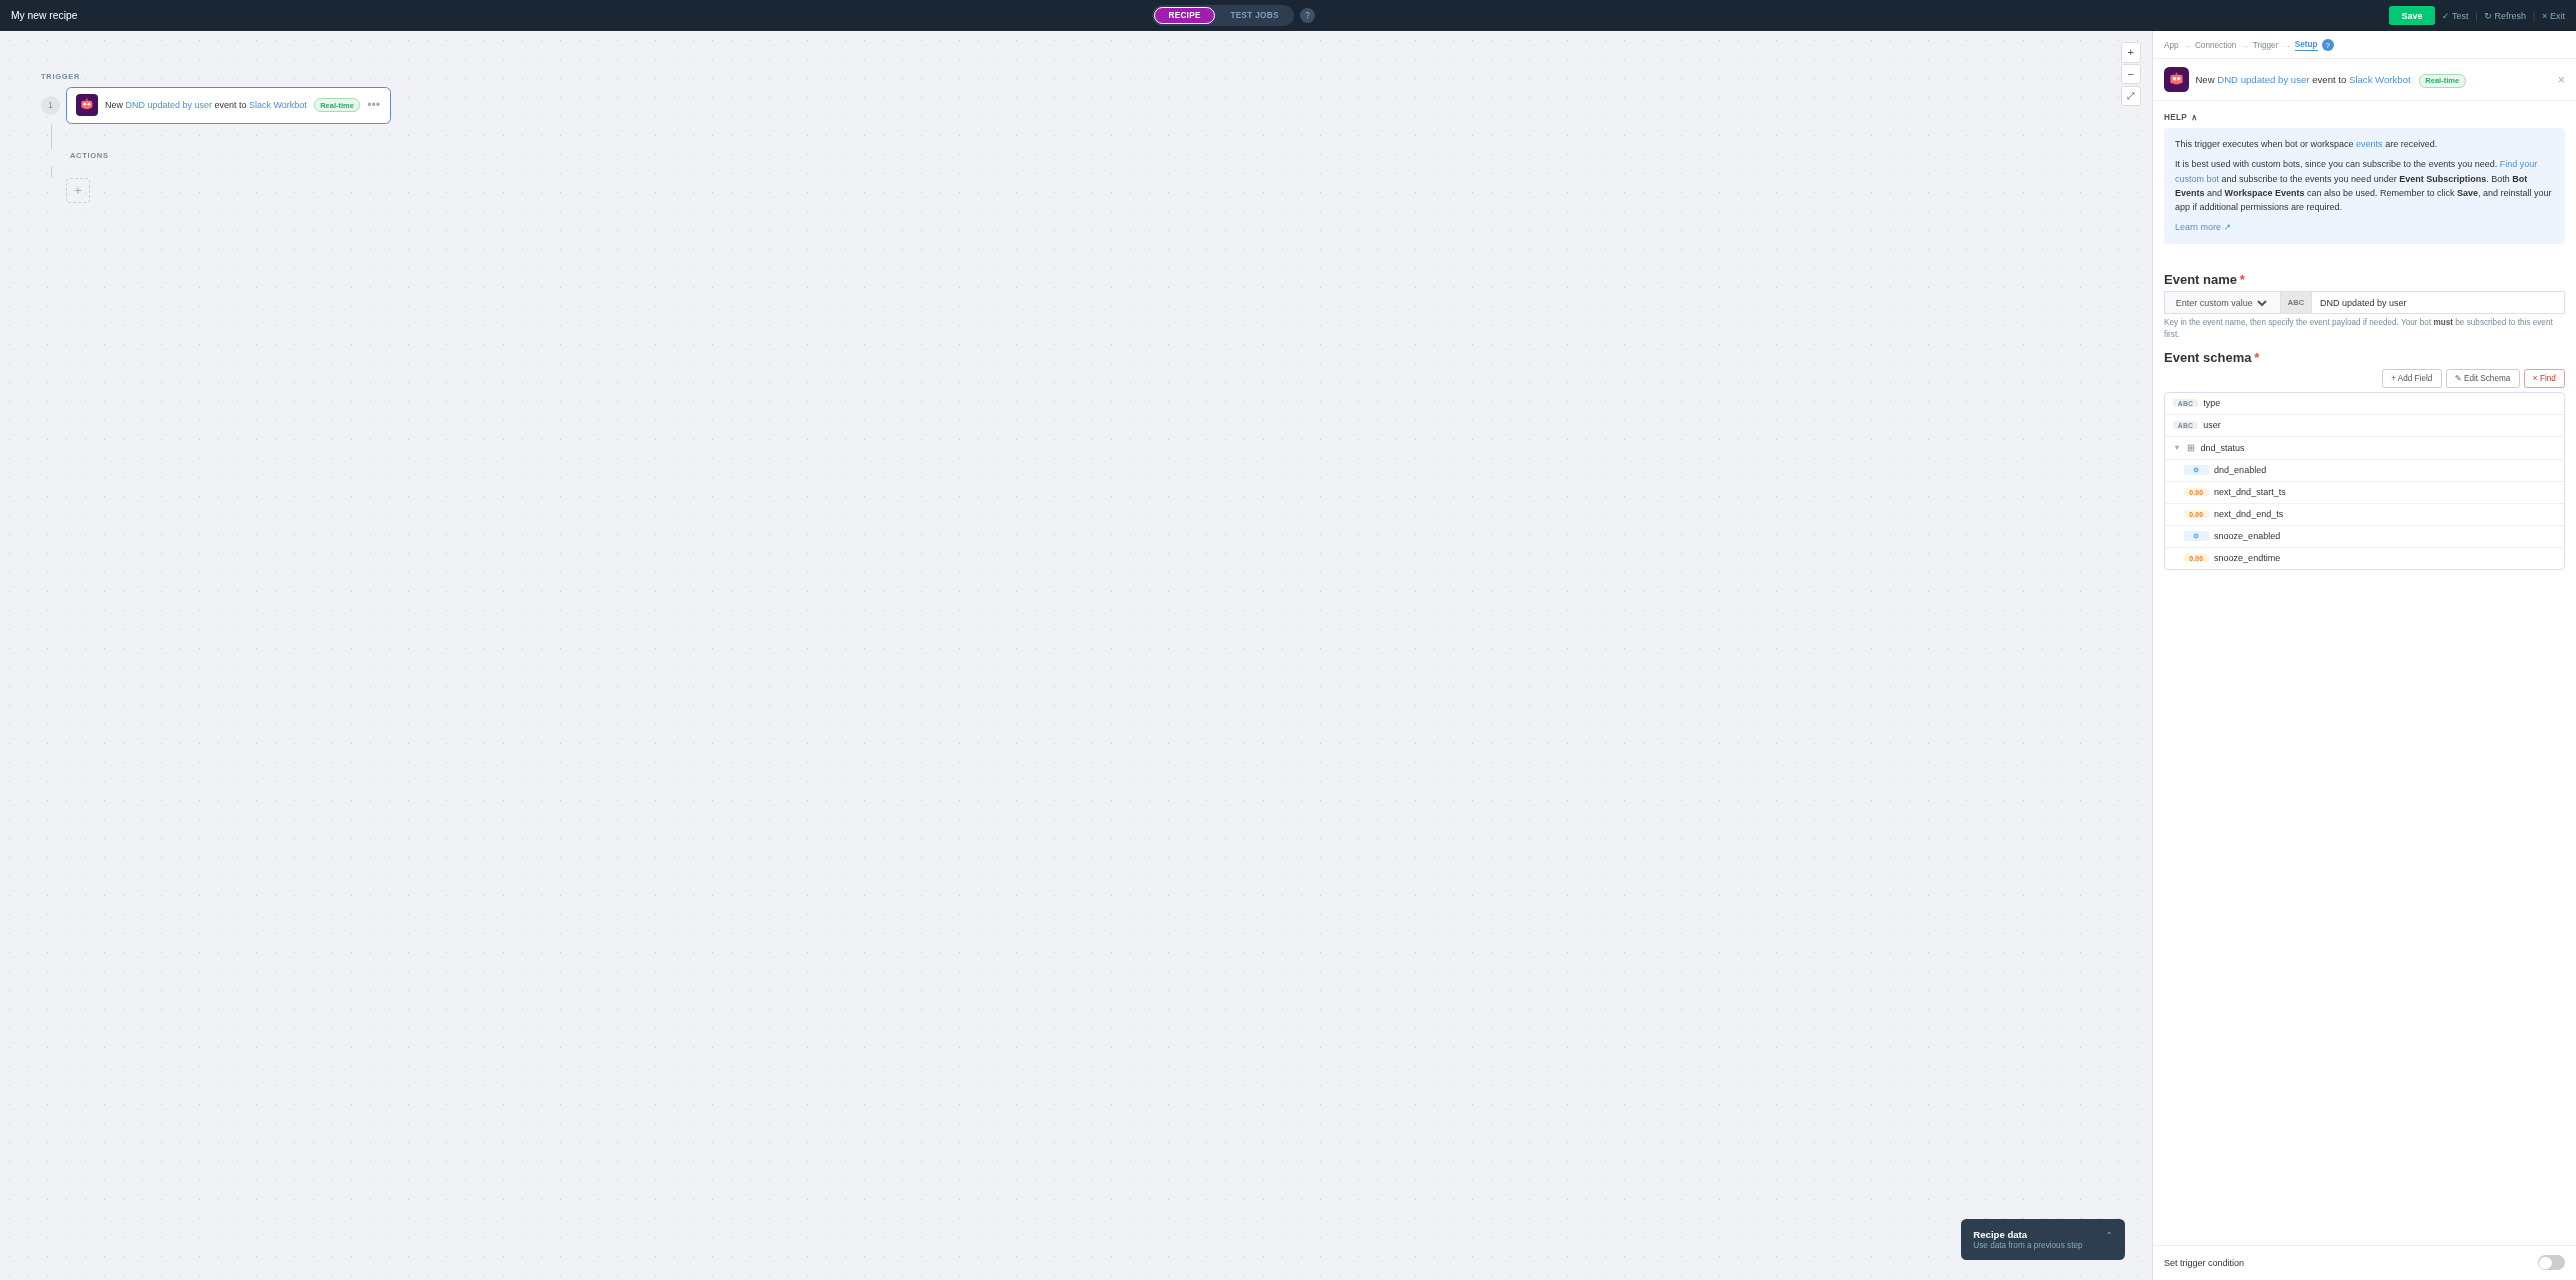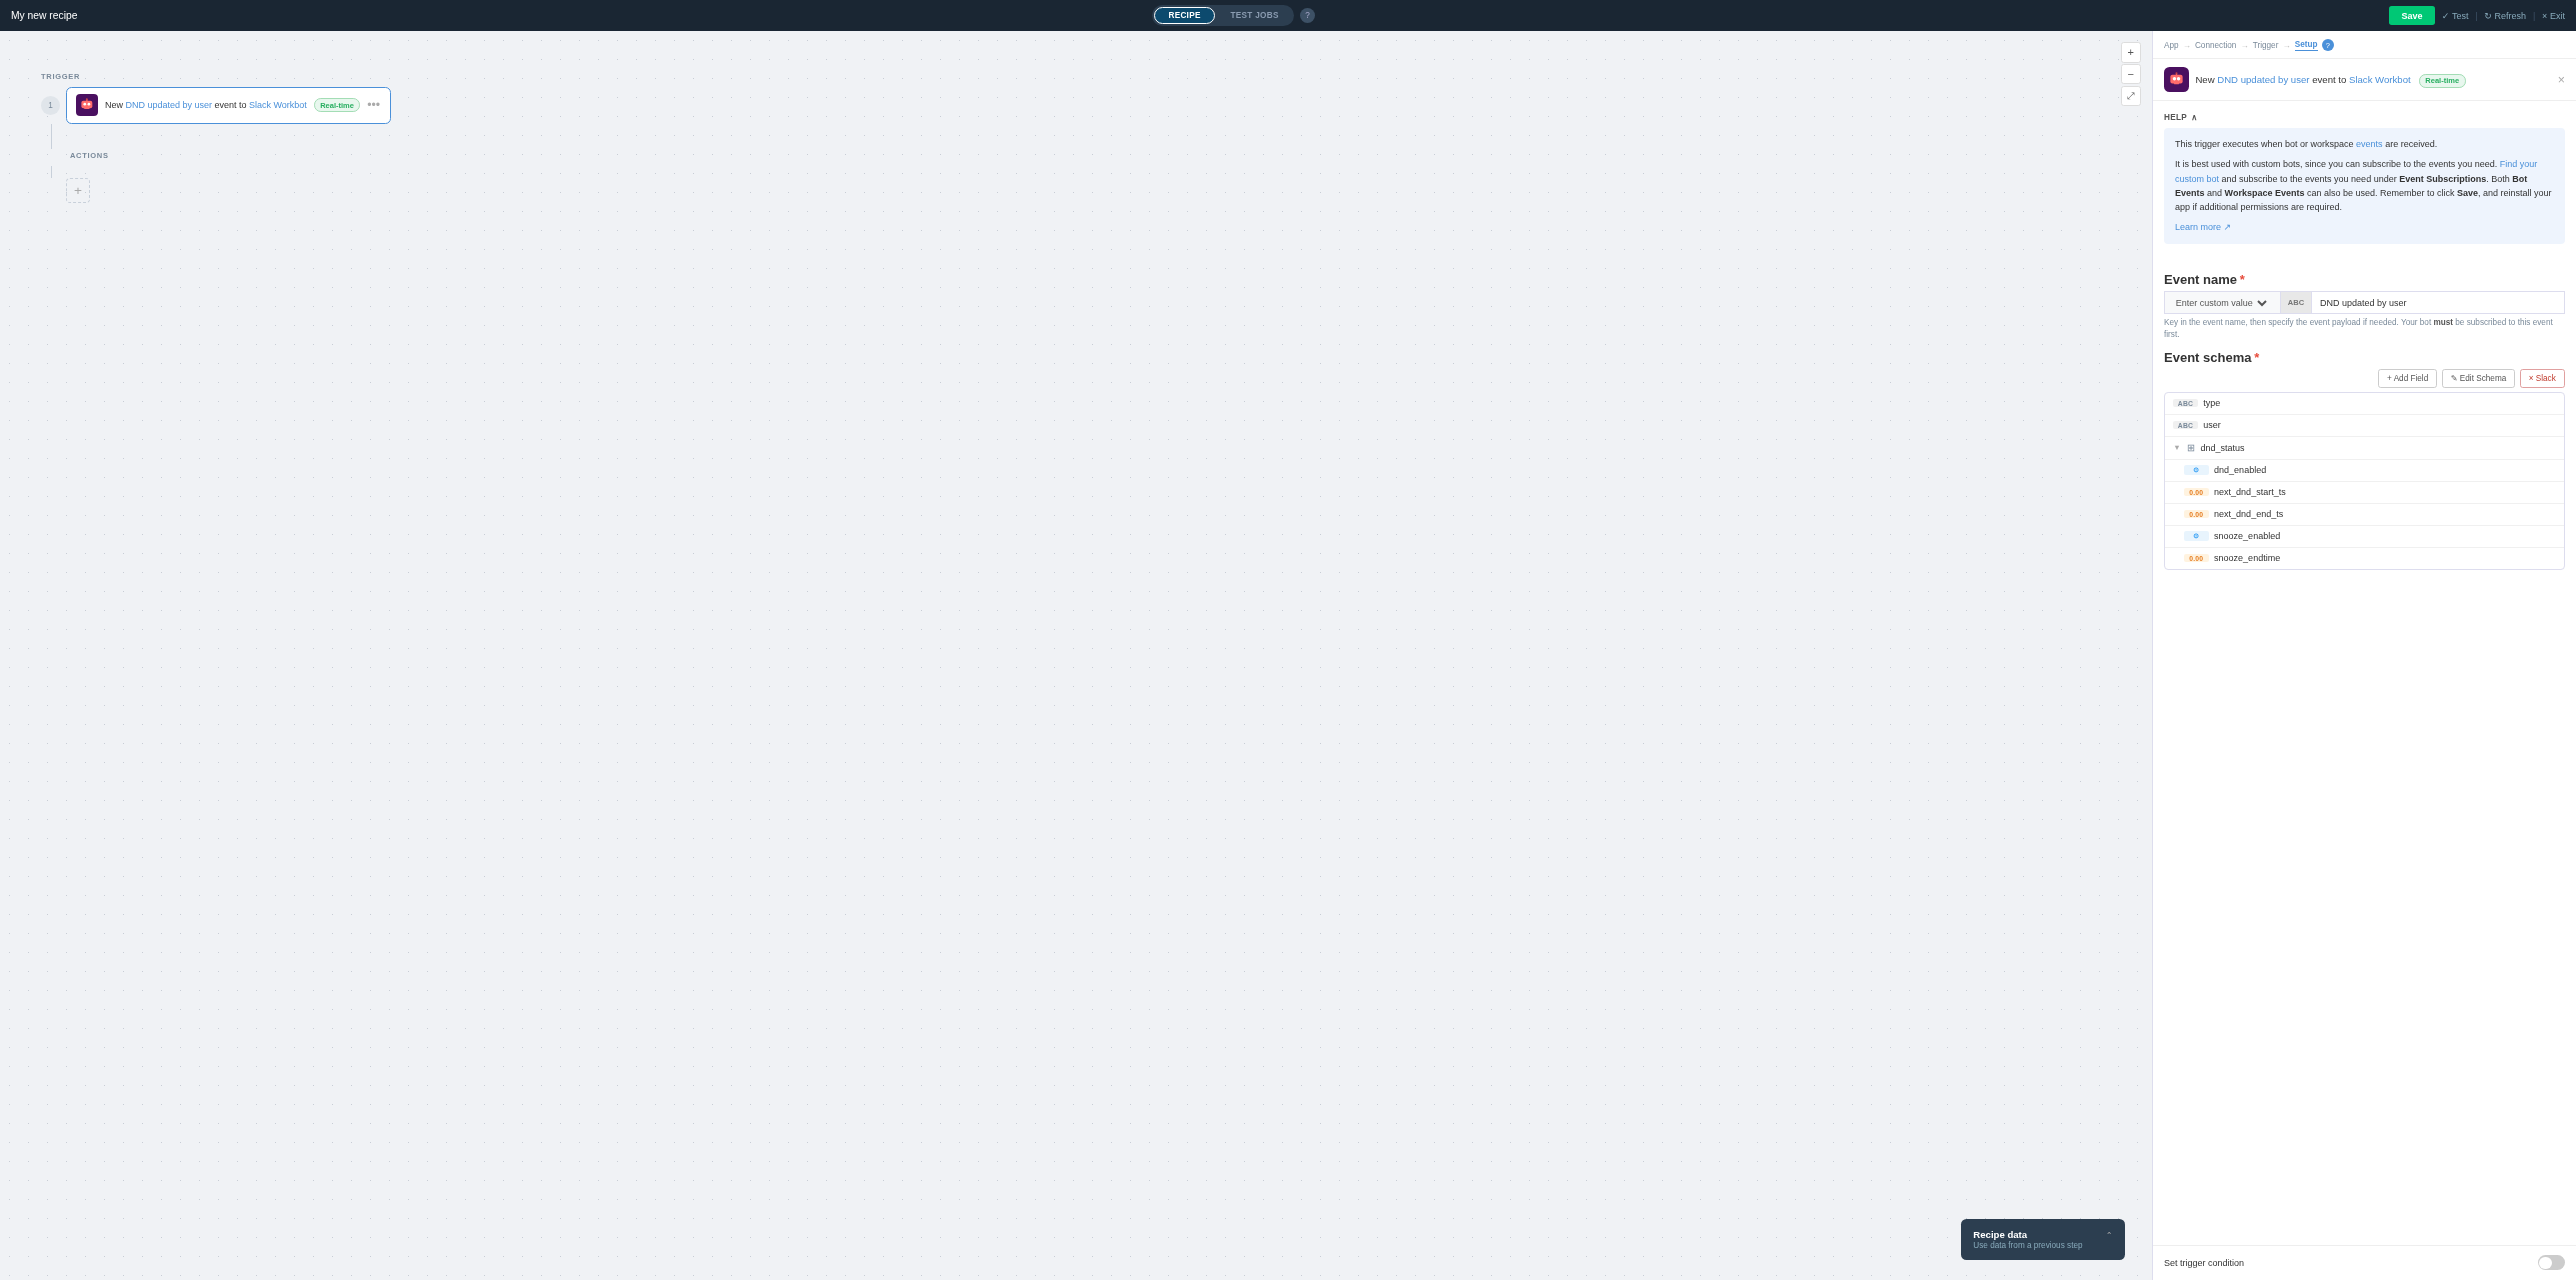--- a/index.html
+++ b/index.html
@@ -35,7 +35,7 @@
       cursor: pointer;
       letter-spacing: 0.3px;
     }
-    .tab-btn.active { background: #0c4a6e; color: #fff; border: 1px solid #fff; }
+    .tab-btn.active { background: #a21caf; color: #fff; border: 1px solid #fff; }
     .tab-btn.inactive { background: transparent; color: #8a9bb0; border: none; }
     .help-circle {
       width: 15px; height: 15px; border-radius: 50%;

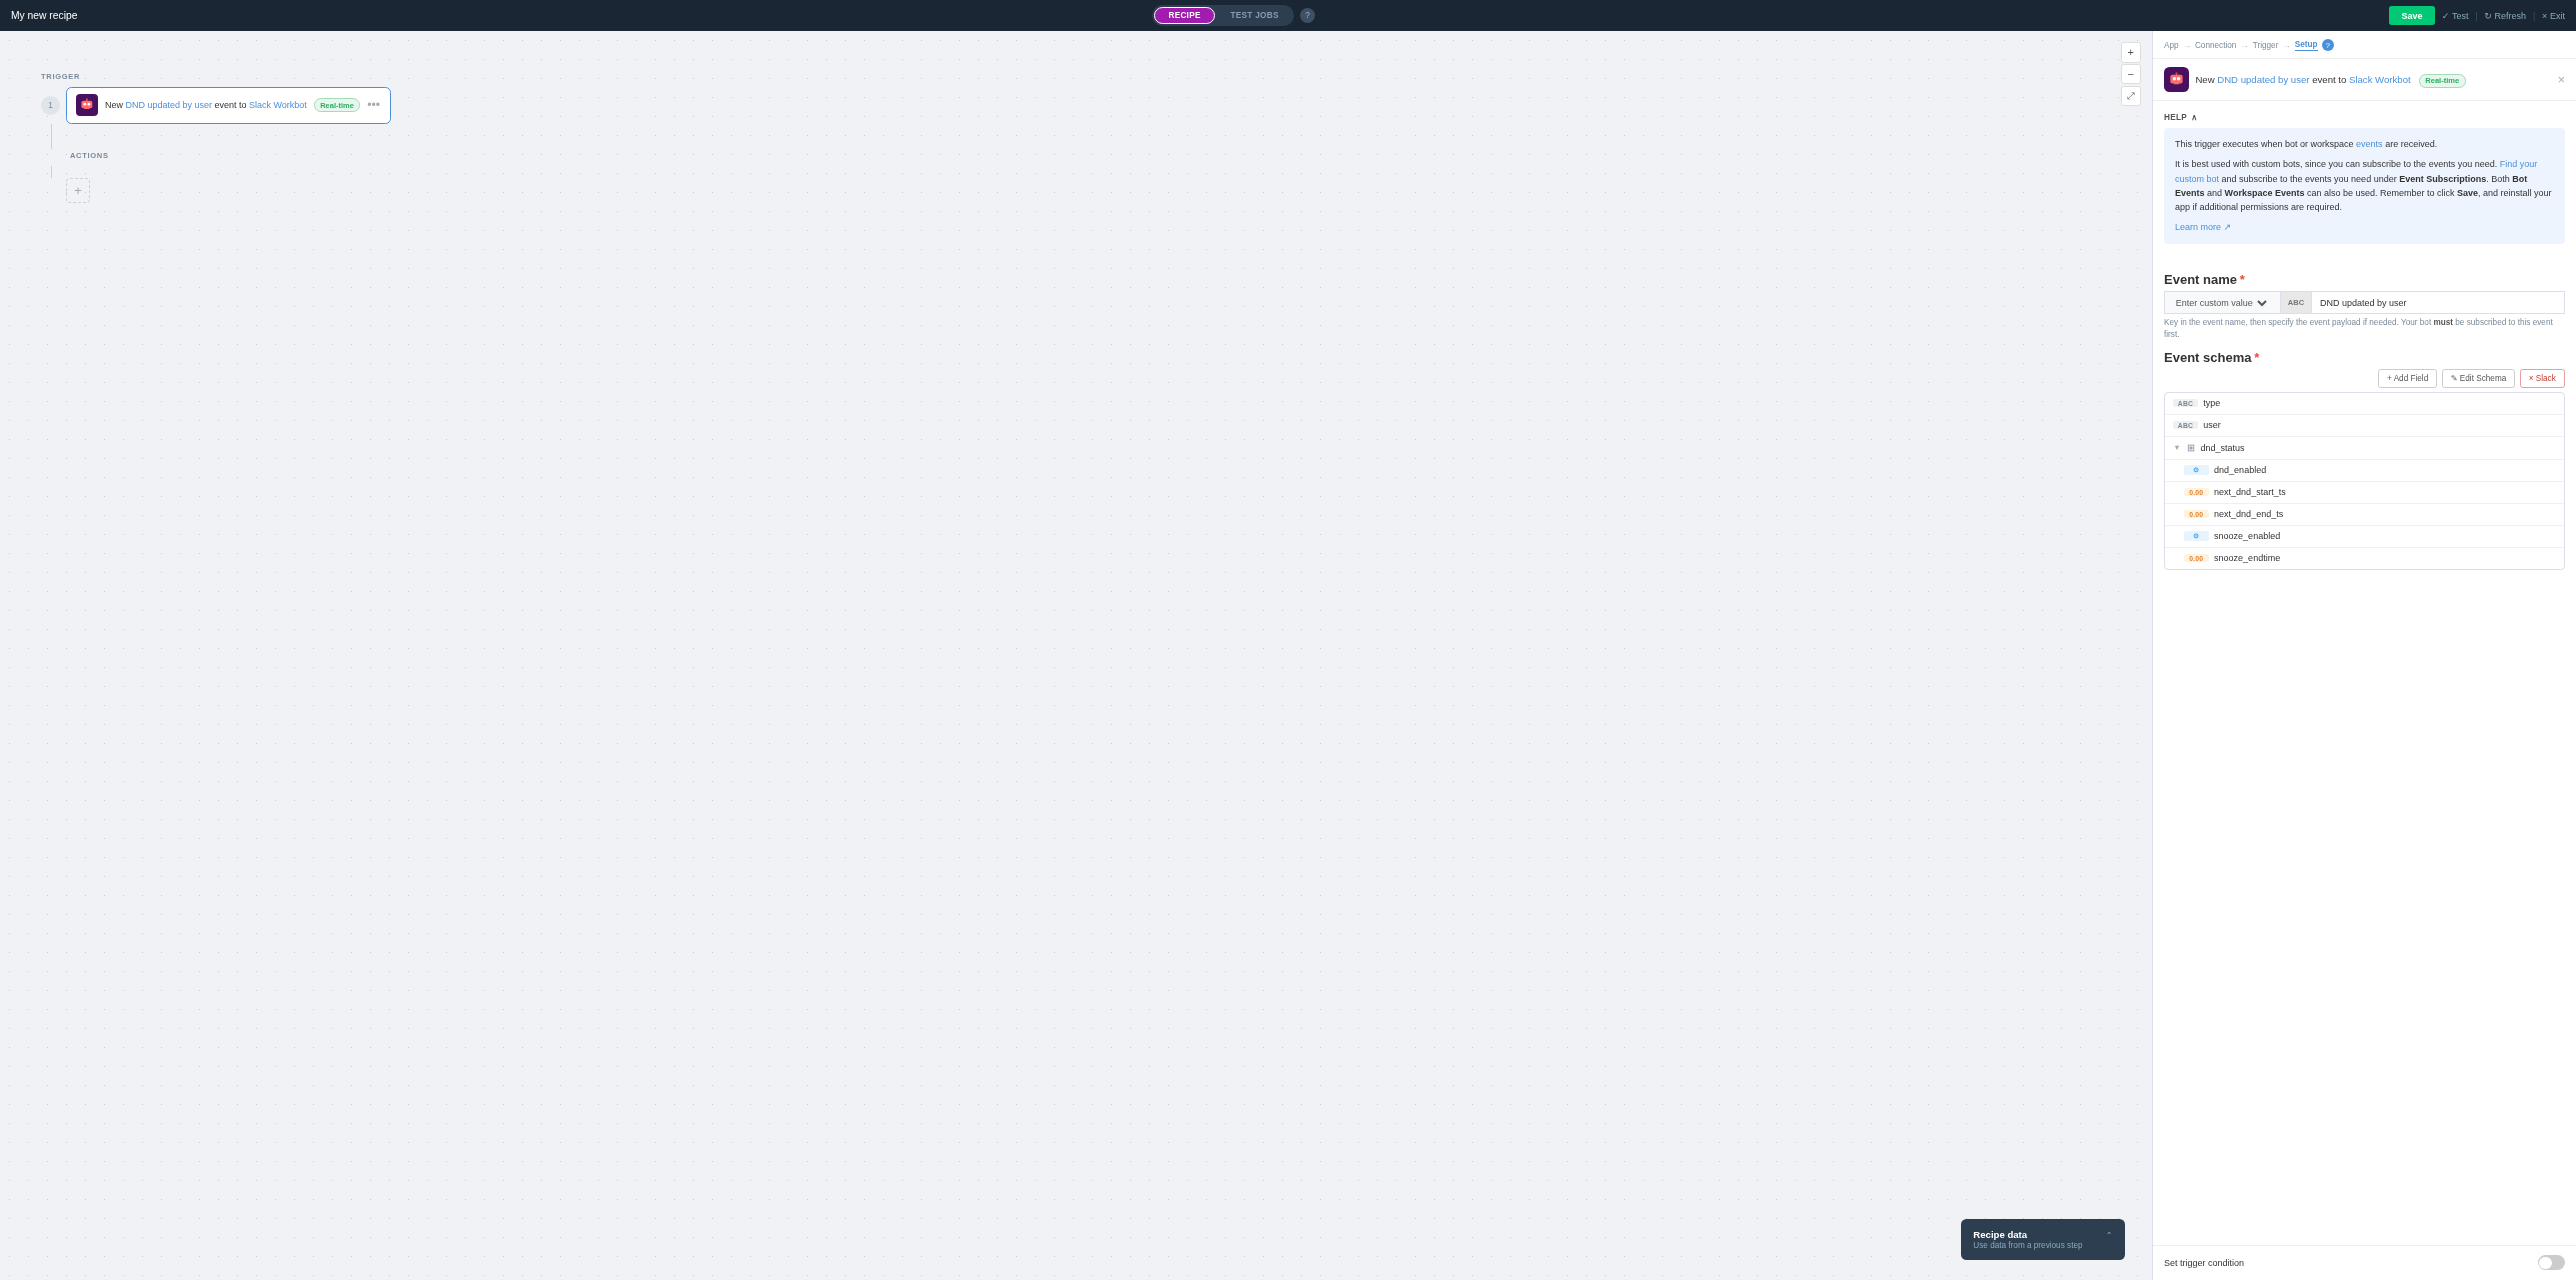--- a/index.html
+++ b/index.html
@@ -560,7 +560,7 @@
         <div class="schema-toolbar">
           <button class="schema-btn">+ Add Field</button>
           <button class="schema-btn">✎ Edit Schema</button>
-          <button class="schema-btn danger">× Slack</button>
+          <button class="schema-btn danger">× Find</button>
         </div>
         <div class="schema-container">
 

